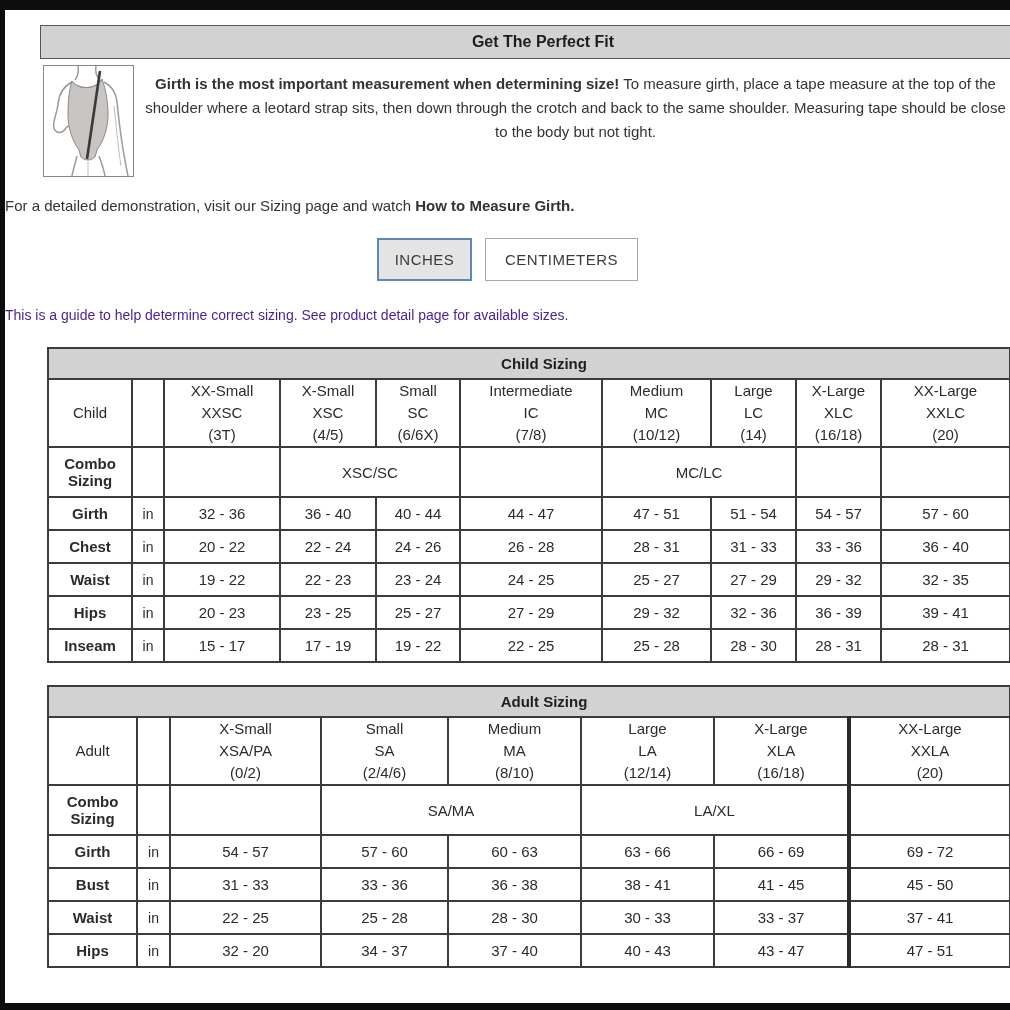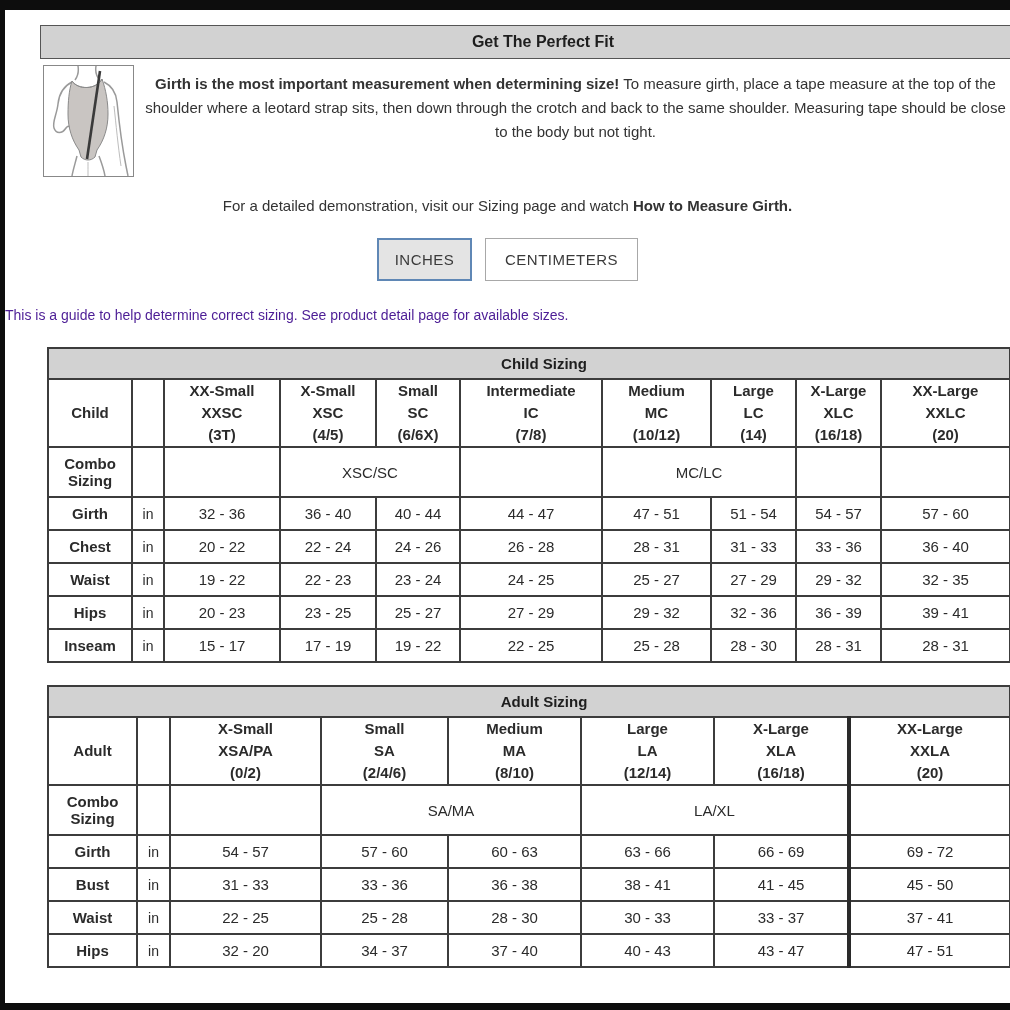--- a/index.html
+++ b/index.html
@@ -19,7 +19,7 @@
   .figure-box { width:91px; height:112px; border:1px solid #888; background:#fff; flex:0 0 auto; }
   .intro-text { flex:1; margin-left:10px; text-align:center; font-size:15px; line-height:24px;
     padding-top:7px; color:#333; }
-  .demo-line { margin-top:20px; width:1005px; text-align:center; font-size:15px; color:#333; }
+  .demo-line { margin-top:20px; width:1005px; font-size:15px; color:#333; }
 
   .unit-buttons { margin-top:24px; width:1005px; display:flex; justify-content:center; gap:13px; }
   .btn { height:43px; display:flex; align-items:center; justify-content:center;

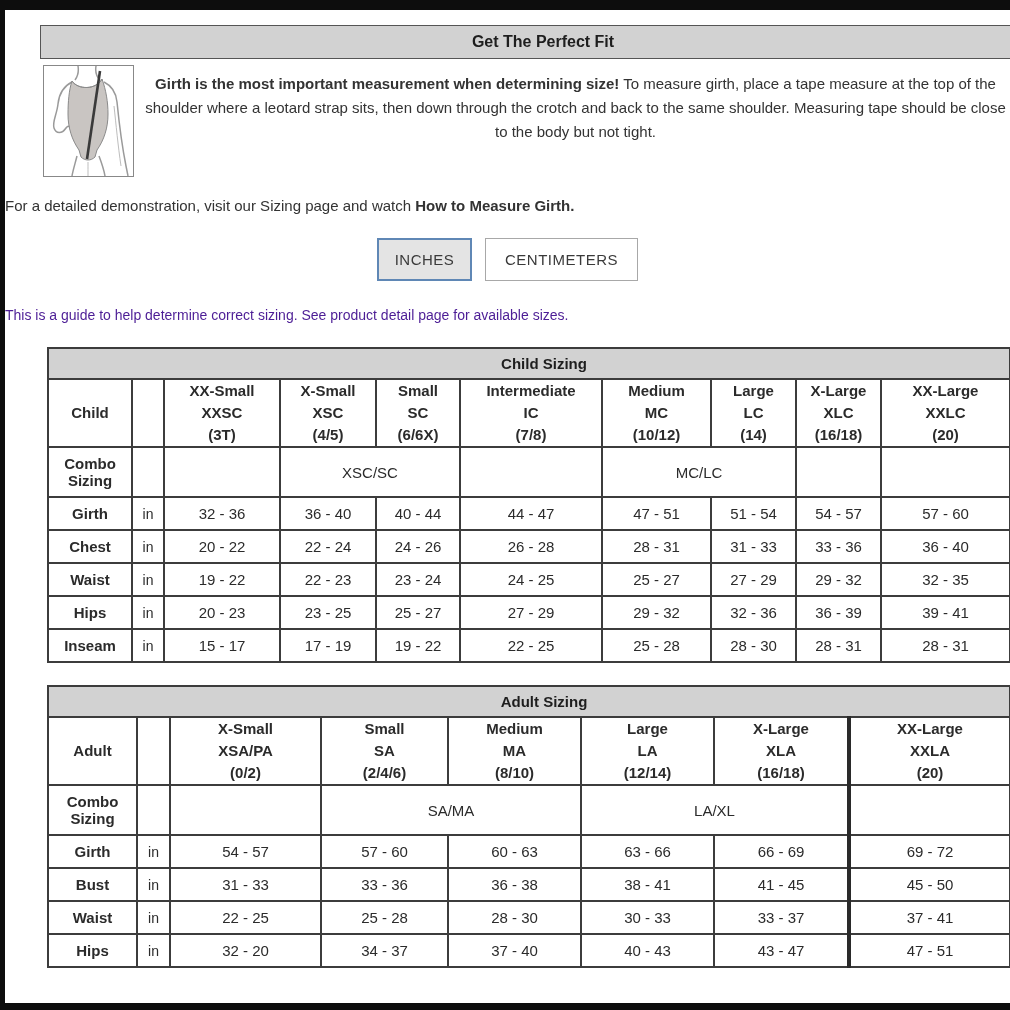--- a/index.html
+++ b/index.html
@@ -35,7 +35,7 @@
   td { border:2px solid #3c3c3c; text-align:center; vertical-align:middle;
     font-size:15px; color:#2b2b2b; overflow:hidden; }
   td.tbar { background:#d2d2d2; font-weight:bold; height:31px; font-size:15px; color:#1e1e1e;padding-left:30px; }
-  tr.hdr td { height:64px; font-weight:bold; line-height:22px; }
+  tr.hdr td { height:64px; font-weight:normal; line-height:22px; }
   tr.combo td { height:50px; }
   tr.data td { height:33px; }
   td.lbl { font-weight:bold; padding:0 4px; }

